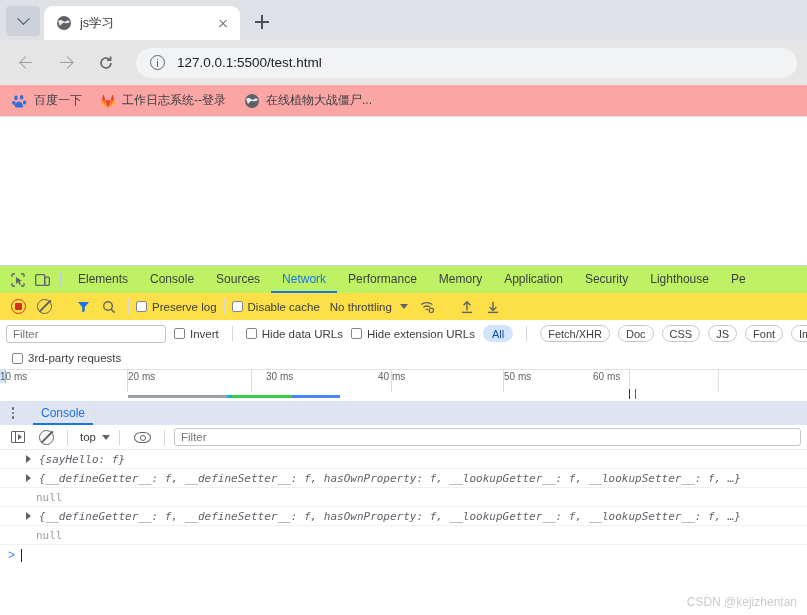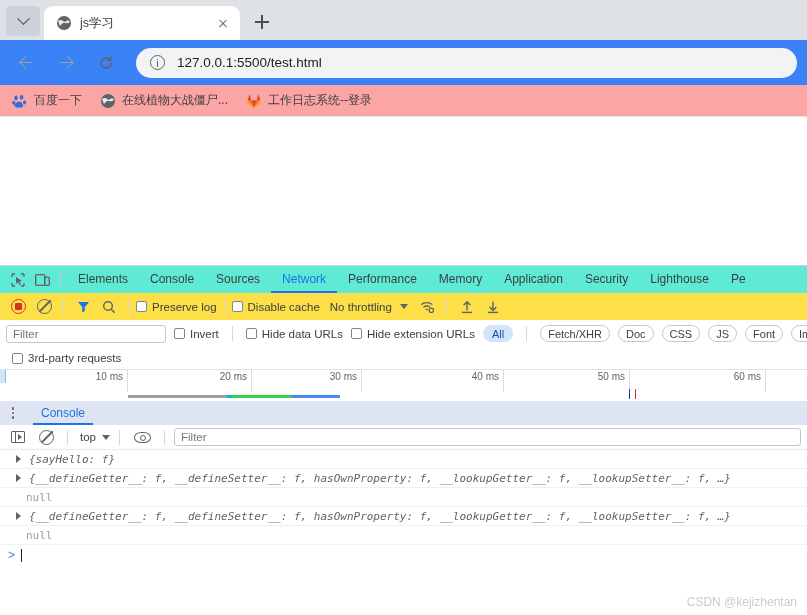--- a/index.html
+++ b/index.html
@@ -54,7 +54,7 @@
   .new-tab::after { left: 13.2px; top: 7px; width: 1.6px; height: 14px; }
 
   .toolbar {
-    height: 45px; background: #3b82f6; display: flex; align-items: center;
+    height: 45px; background: #e5e5e5; display: flex; align-items: center;
     padding: 0 10px; gap: 8px;
   }
   .nav-btn {

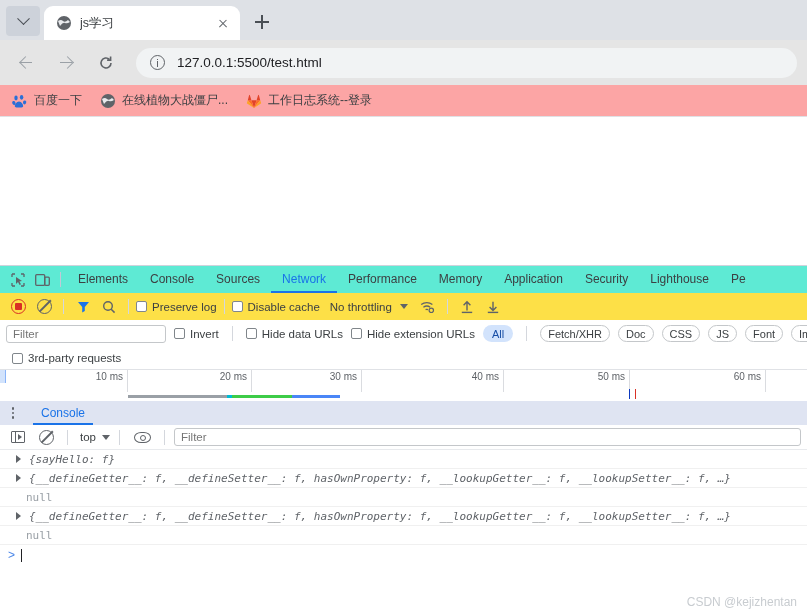--- a/index.html
+++ b/index.html
@@ -313,13 +313,6 @@
       <path d="M7 8.4c2.6 0 4.6 3.4 4.1 5.1-.4 1.4-2.6 1-4.1 1s-3.7.4-4.1-1C2.4 11.8 4.4 8.4 7 8.4z" fill="#2b6fd6"></path>
     </svg>
     <span class="bm-label">百度一下</span>
-  </div>
-  <div class="bm">
-    <svg class="bm-icon" viewBox="0 0 16 16">
-      <circle cx="8" cy="8" r="7" fill="#5f6368"></circle>
-      <path d="M2 6 Q5 4 7 6 T12 5 L14 7 Q11 9 9 8 T4 11 Z" fill="#e8eaed"></path>
-    </svg>
-    <span class="bm-label">在线植物大战僵尸...</span>
   </div>
   <div class="bm">
     <svg class="bm-icon" viewBox="0 0 16 16">
@@ -332,6 +325,13 @@
       <path d="M14.2 7.2 H10.6 L12.1 2.2 a.4.4 0 0 1 .8 0 Z" fill="#e24329"></path>
     </svg>
     <span class="bm-label">工作日志系统--登录</span>
+  </div>
+  <div class="bm">
+    <svg class="bm-icon" viewBox="0 0 16 16">
+      <circle cx="8" cy="8" r="7" fill="#5f6368"></circle>
+      <path d="M2 6 Q5 4 7 6 T12 5 L14 7 Q11 9 9 8 T4 11 Z" fill="#e8eaed"></path>
+    </svg>
+    <span class="bm-label">在线植物大战僵尸...</span>
   </div>
 </div>
 

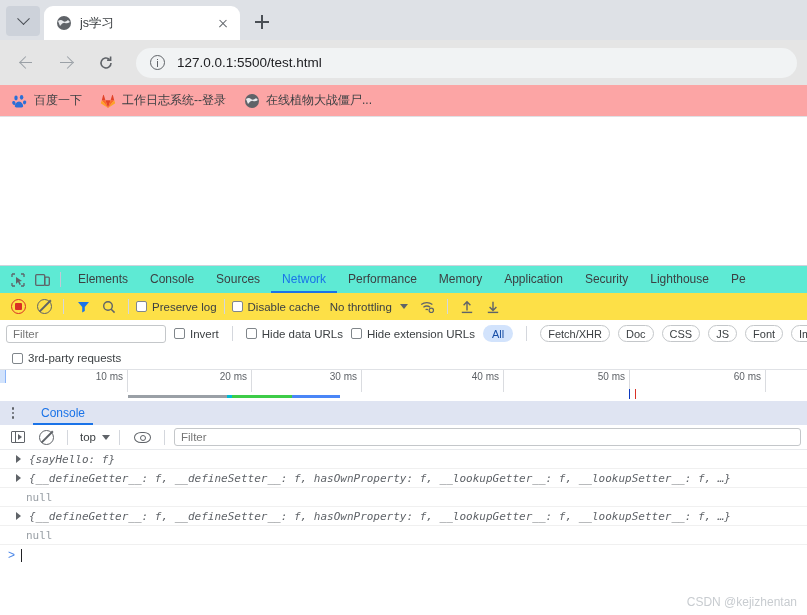--- a/index.html
+++ b/index.html
@@ -111,7 +111,7 @@
     display: flex; flex-direction: column;
   }
   .dt-tabbar {
-    height: 27px; background: #5eead4; display: flex; align-items: center;
+    height: 27px; background: #bef264; display: flex; align-items: center;
     padding-left: 6px; flex: none; overflow: hidden;
   }
   .dt-icon-btn {

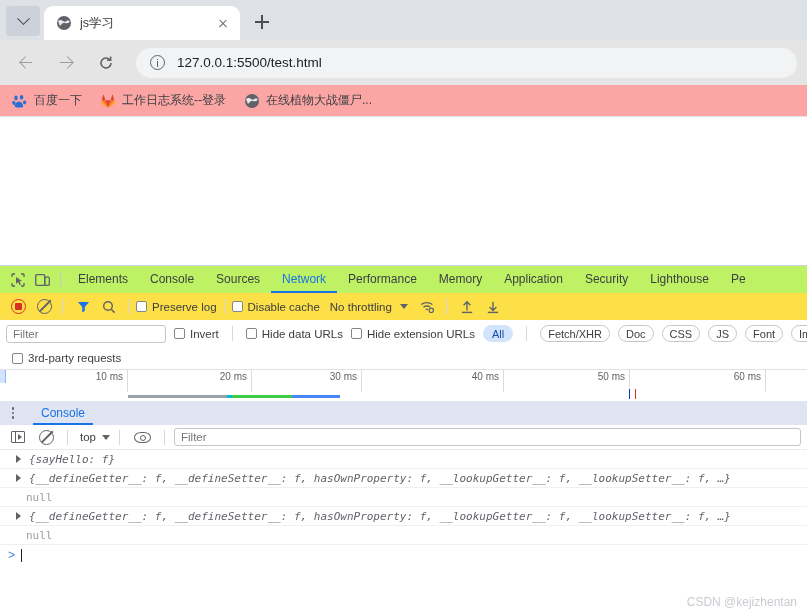--- a/index.html
+++ b/index.html
@@ -186,7 +186,7 @@
   }
   .tl-tick {
     position: absolute; top: 0; height: 22px; border-right: 1px solid #dadce0;
-    font-size: 10px; color: #5f6368; text-align: right; padding-right: 4px;
+    font-size: 10px; color: #5f6368; text-align: left; padding-right: 4px;
     line-height: 14px;
   }
   .tl-bar { position: absolute; height: 3px; top: 25px; }

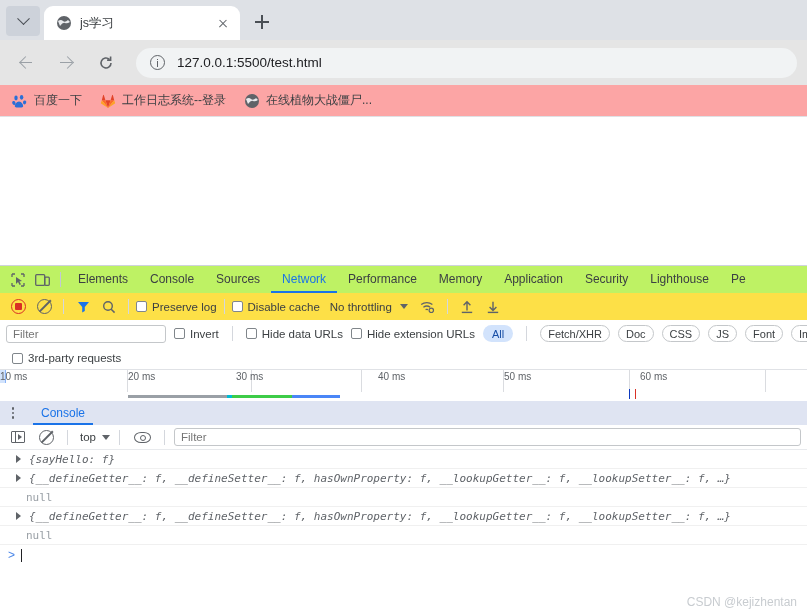--- a/index.html
+++ b/index.html
@@ -459,7 +459,7 @@
     <div class="tl-stub"></div>
     <div class="tl-tick" style="left:0;width:128px">10 ms</div>
     <div class="tl-tick" style="left:128px;width:124px">20 ms</div>
-    <div class="tl-tick" style="left:236px;width:126px">30 ms</div>
+    <div class="tl-tick" style="left:266px;width:126px">30 ms</div>
     <div class="tl-tick" style="left:378px;width:126px">40 ms</div>
     <div class="tl-tick" style="left:504px;width:126px">50 ms</div>
     <div class="tl-tick" style="left:640px;width:126px">60 ms</div>

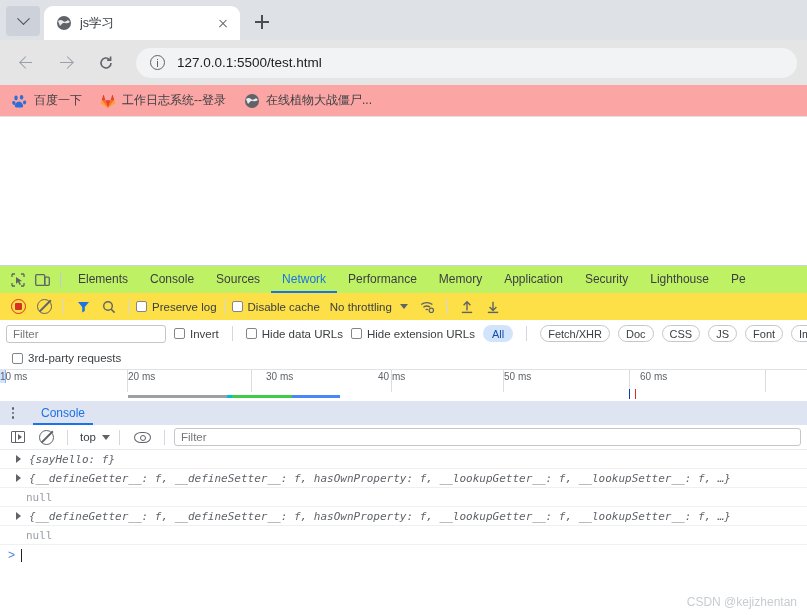--- a/index.html
+++ b/index.html
@@ -462,7 +462,7 @@
     <div class="tl-tick" style="left:266px;width:126px">30 ms</div>
     <div class="tl-tick" style="left:378px;width:126px">40 ms</div>
     <div class="tl-tick" style="left:504px;width:126px">50 ms</div>
-    <div class="tl-tick" style="left:640px;width:126px">60 ms</div>
+    <div class="tl-tick" style="left:593px;width:126px">60 ms</div>
     <div class="tl-bar" style="left:128px;width:99px;background:#9aa0a6"></div>
     <div class="tl-bar" style="left:227px;width:5px;background:#00bcd4"></div>
     <div class="tl-bar" style="left:232px;width:60px;background:#3dcc48"></div>

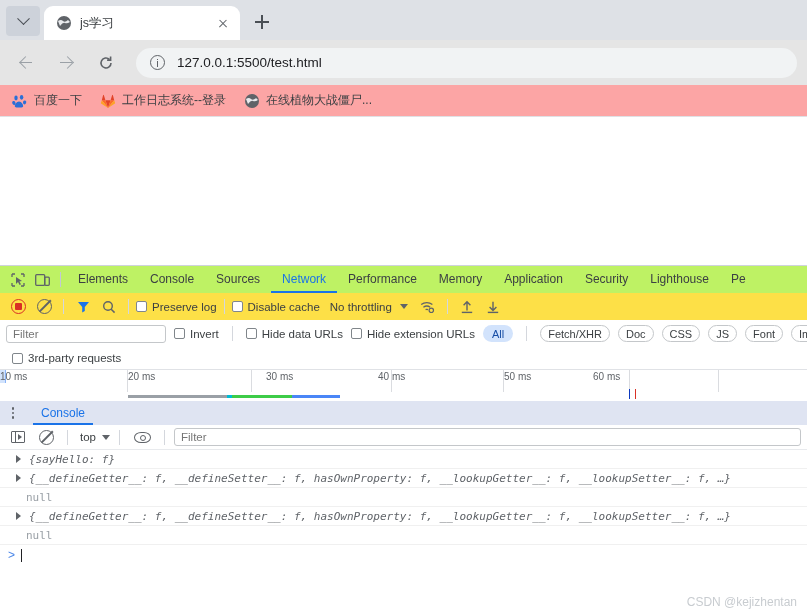--- a/index.html
+++ b/index.html
@@ -244,7 +244,7 @@
   }
   .log-line {
     min-height: 19px; display: flex; align-items: center;
-    border-bottom: 1px solid #f0f0f0; 
+    border-bottom: 1px solid #f0f0f0; padding-left: 10px;
     white-space: nowrap; overflow: hidden;
   }
   .disc {

